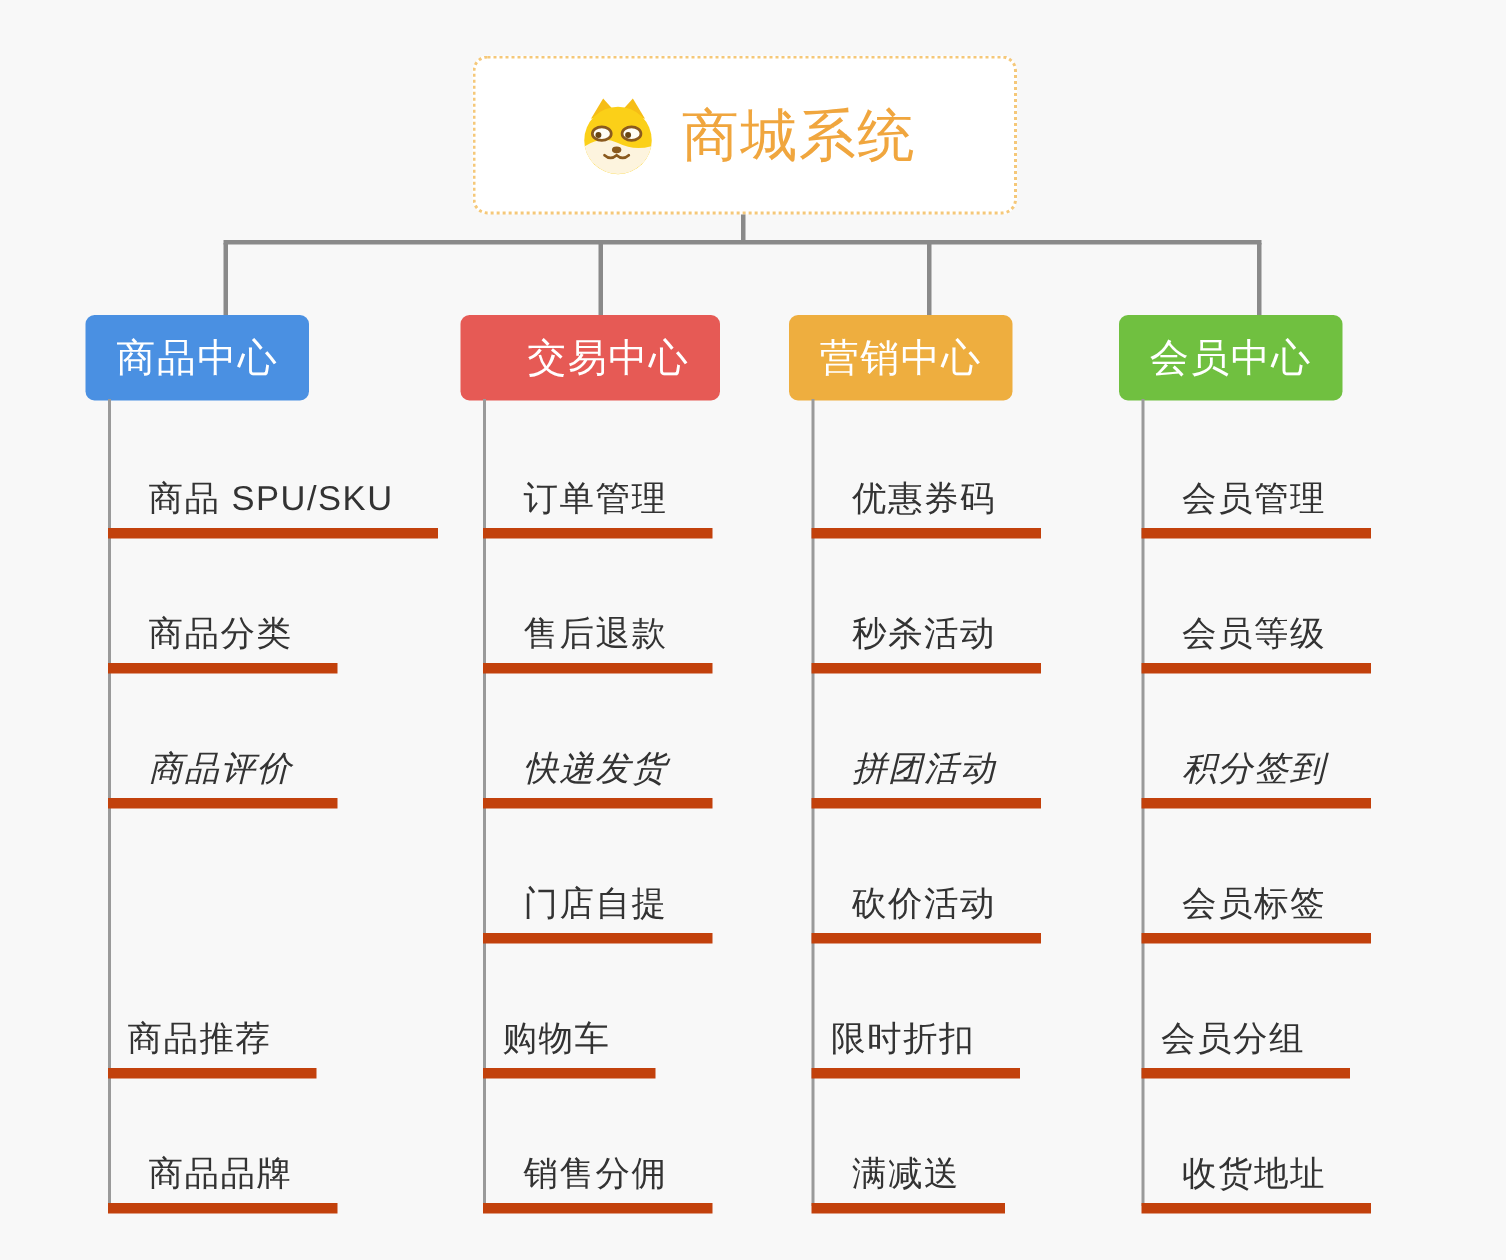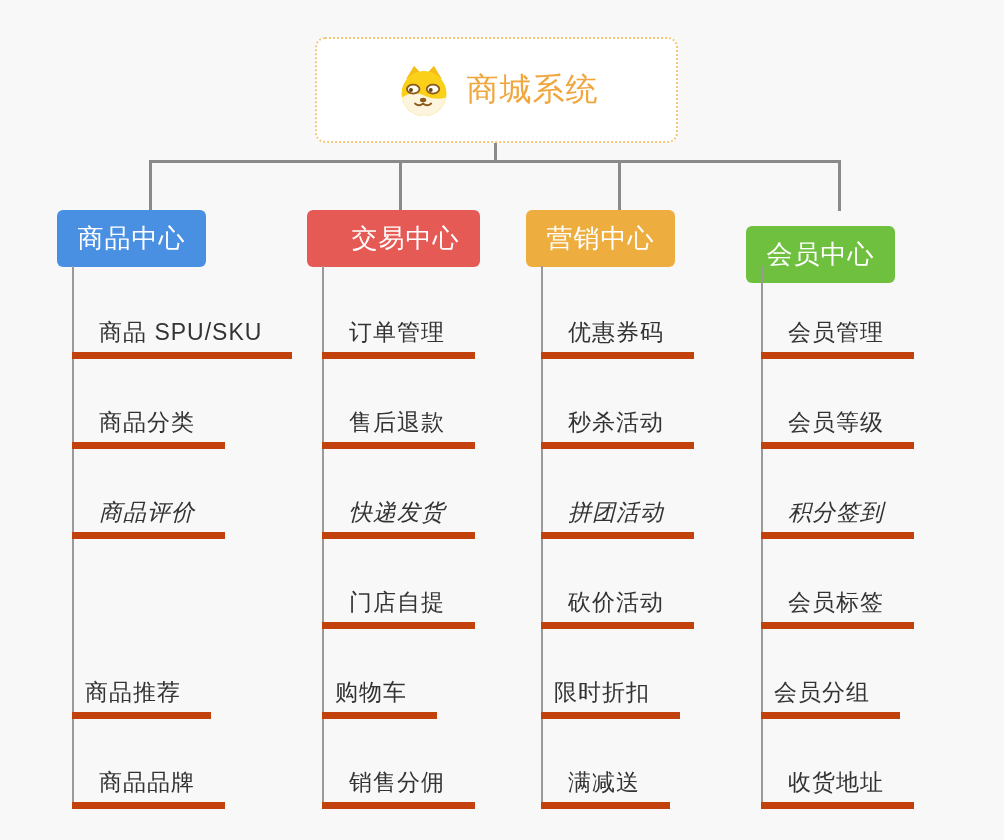--- a/index.html
+++ b/index.html
@@ -15,7 +15,7 @@
     background:#ffffff; border:2px dotted #f5c879; border-radius:10px;
     box-sizing:border-box; display:flex; align-items:center; justify-content:center; gap:14px;
   }
-  .root-title { font-size:32px; letter-spacing:1px; color:#f0a63e; }
+  .root-title { font-size:38px; letter-spacing:1px; color:#f0a63e; }
 
   .branch {
     position:absolute; top:210px; width:149px; height:57px; border-radius:6px;

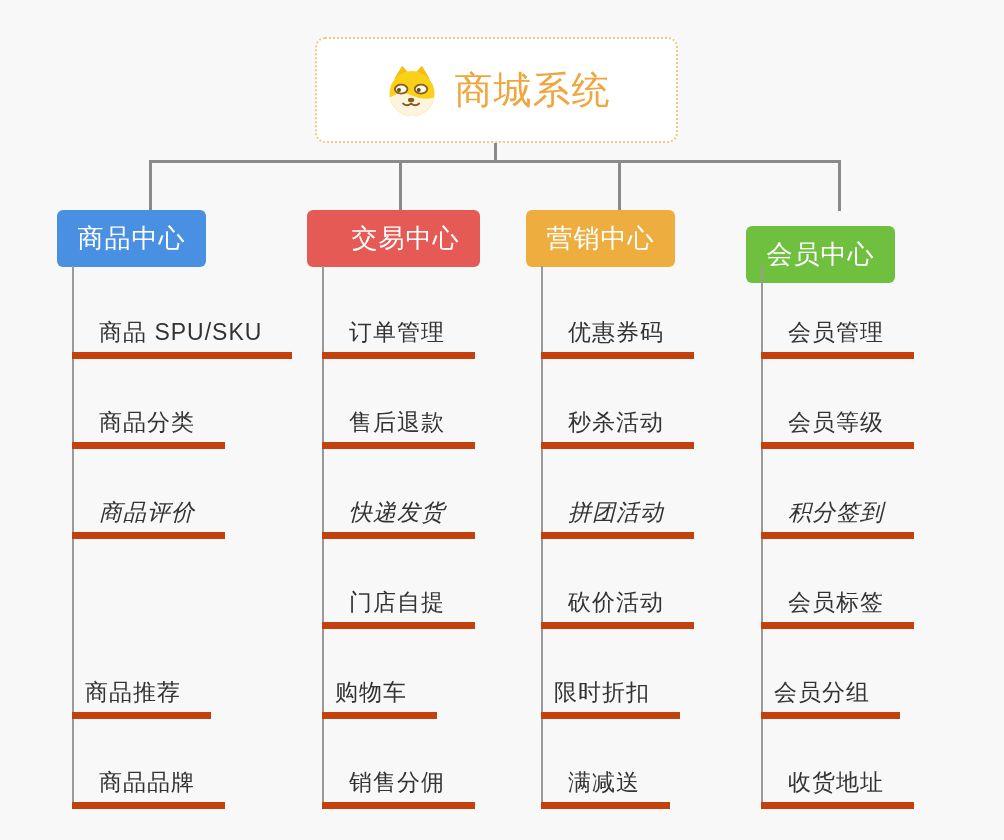--- a/index.html
+++ b/index.html
@@ -76,7 +76,7 @@
   <div class="branch b0" style="background-color: rgb(74, 144, 226);">商品中心</div>
   <div class="branch b1" style="background-color: rgb(230, 90, 85);">交易中心</div>
   <div class="branch b2" style="background-color: rgb(238, 174, 63);">营销中心</div>
-  <div class="branch b3" style="background-color: rgb(112, 192, 64); margin-top: 16px;">会员中心</div>
+  <div class="branch b3" style="background-color: rgb(112, 192, 64);">会员中心</div>
 
   <div class="vline v0"></div>
   <div class="vline v1"></div>

